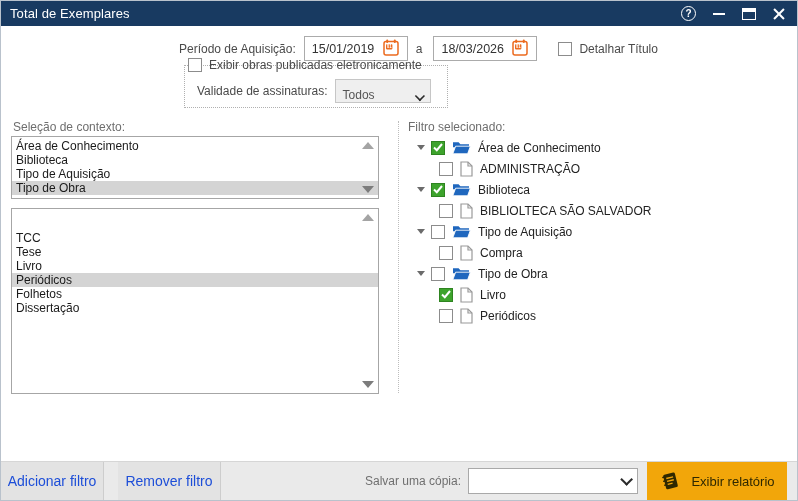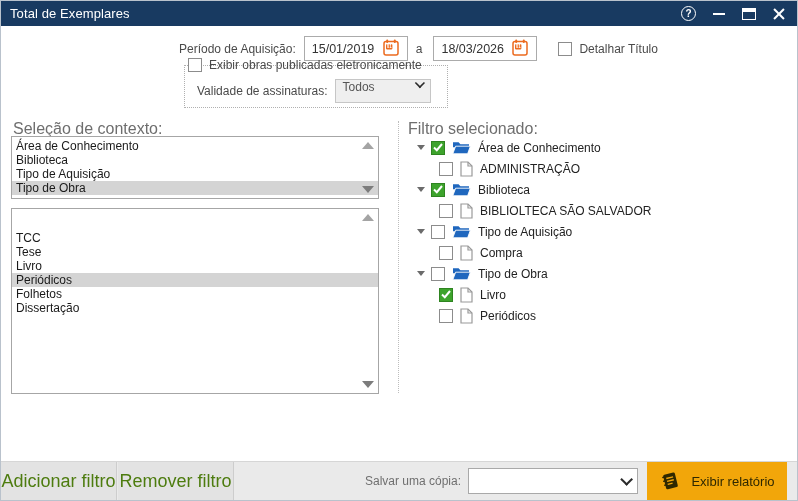--- a/index.html
+++ b/index.html
@@ -63,7 +63,7 @@
   }
   .select-gray {
     margin-left: 7px; width: 96px; height: 24px; background: #efefef;
-    border: 1px solid #c6c6c6; display: flex; align-items: flex-start; justify-content: space-between;
+    border: 1px solid #c6c6c6; display: flex; align-items: flex-end; justify-content: space-between;
     padding: 0 7px; font-size: 12px; color: #555; cursor: pointer;
   }
 

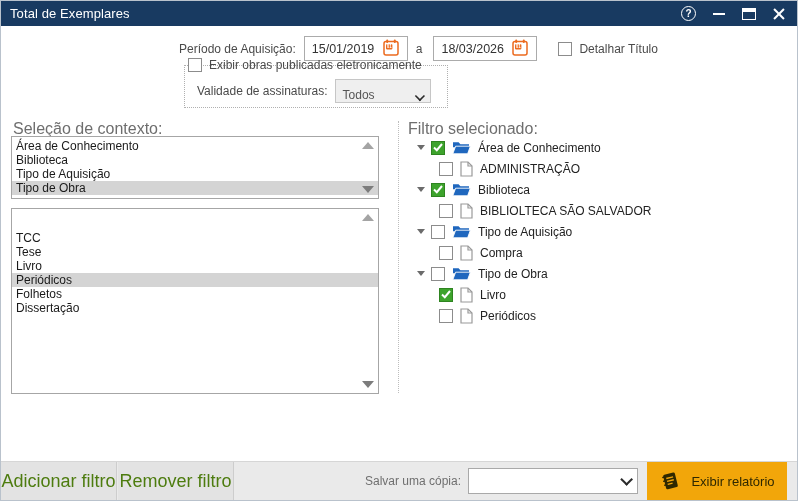--- a/index.html
+++ b/index.html
@@ -68,7 +68,7 @@
   }
 
   
-  .lbl-gray { position: absolute; font-size: 16px; color: #6e6e6e; }
+  .lbl-gray { position: absolute; font-size: 12px; color: #6e6e6e; }
   .listbox {
     position: absolute; left: 10px; width: 368px; background: #fff;
     border: 1px solid #a6a6a6; font-size: 12px; color: #1a1a1a; overflow: hidden;

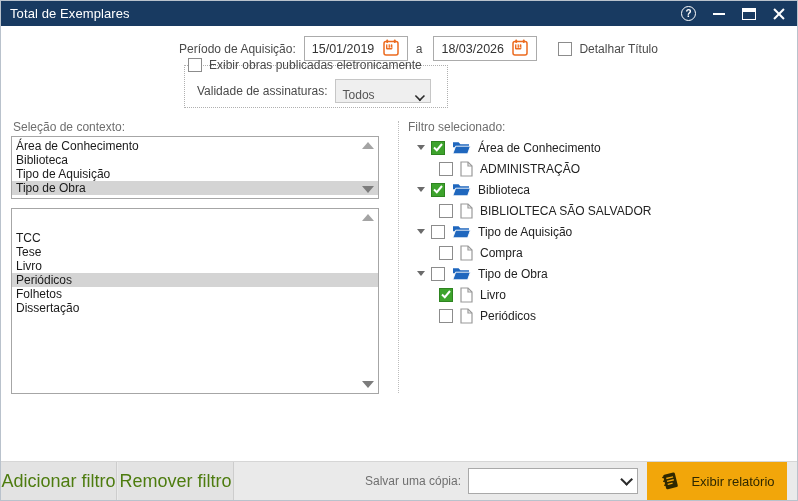--- a/index.html
+++ b/index.html
@@ -99,9 +99,9 @@
     background: #eaeaea; border-top: 1px solid #d6d6d6;
   }
   .bb-btn {
-    position: absolute; top: 0; height: 100%; width: 116px;
+    position: absolute; top: 0; height: 100%; width: 103px;
     background: #e3e3e3; border: none; border-right: 1px solid #cdcdcd;
-    font-family: "Liberation Sans", sans-serif; font-size: 18px; color: #4d7c0f; cursor: pointer;
+    font-family: "Liberation Sans", sans-serif; font-size: 14px; color: #1d4ed8; cursor: pointer;
     display: flex; align-items: center; justify-content: center;
   }
   .bb-add { left: 0; }

